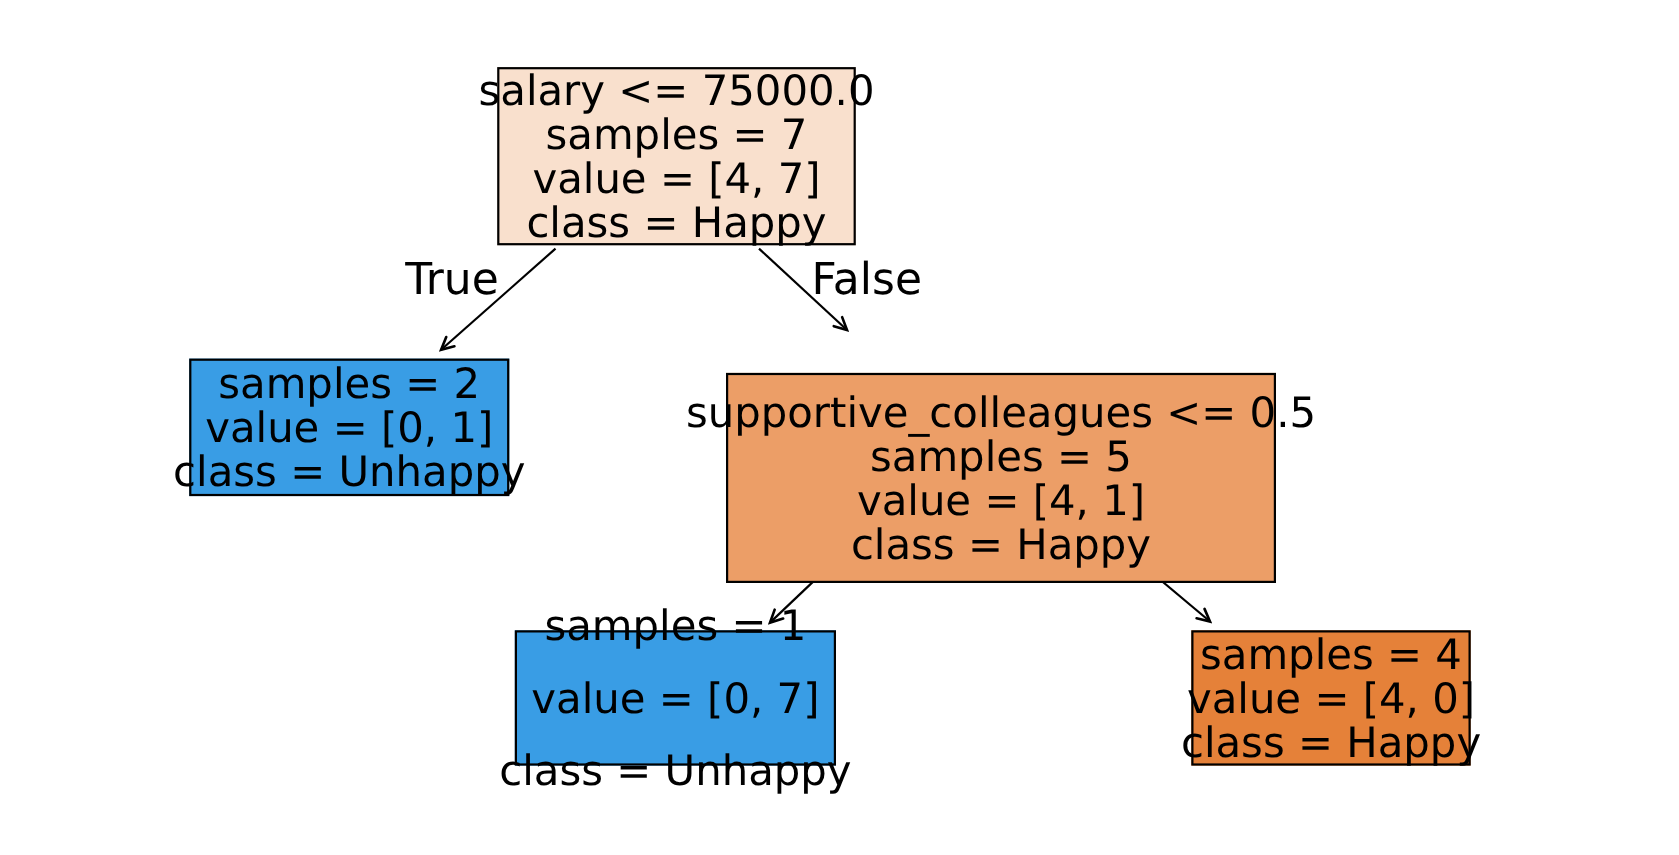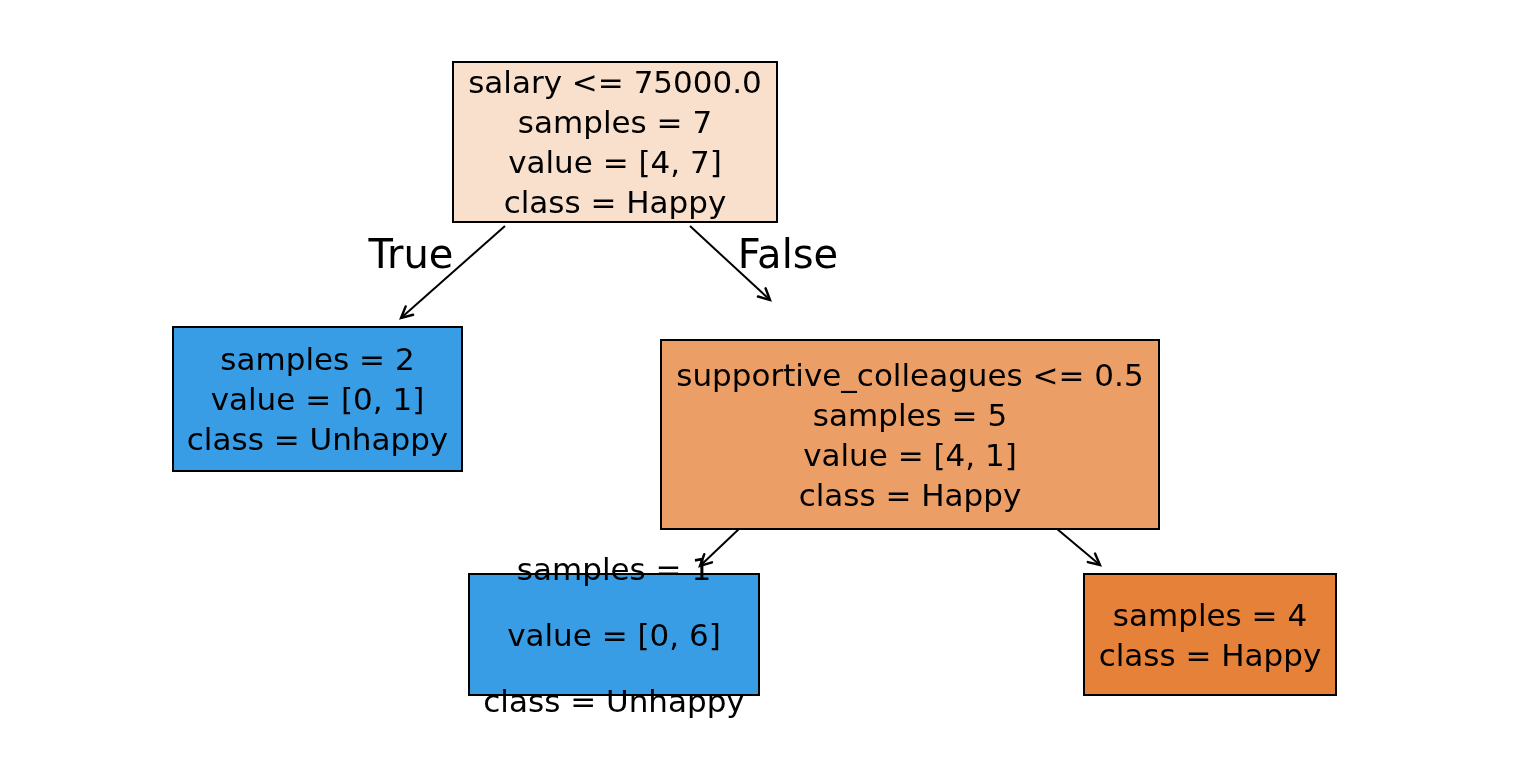--- a/index.html
+++ b/index.html
@@ -33,7 +33,7 @@
     align-items: center;
     text-align: center;
     color: #000000;
-    font-size: 31px;
+    font-size: 38px;
     line-height: 40px;
     white-space: nowrap;
   }

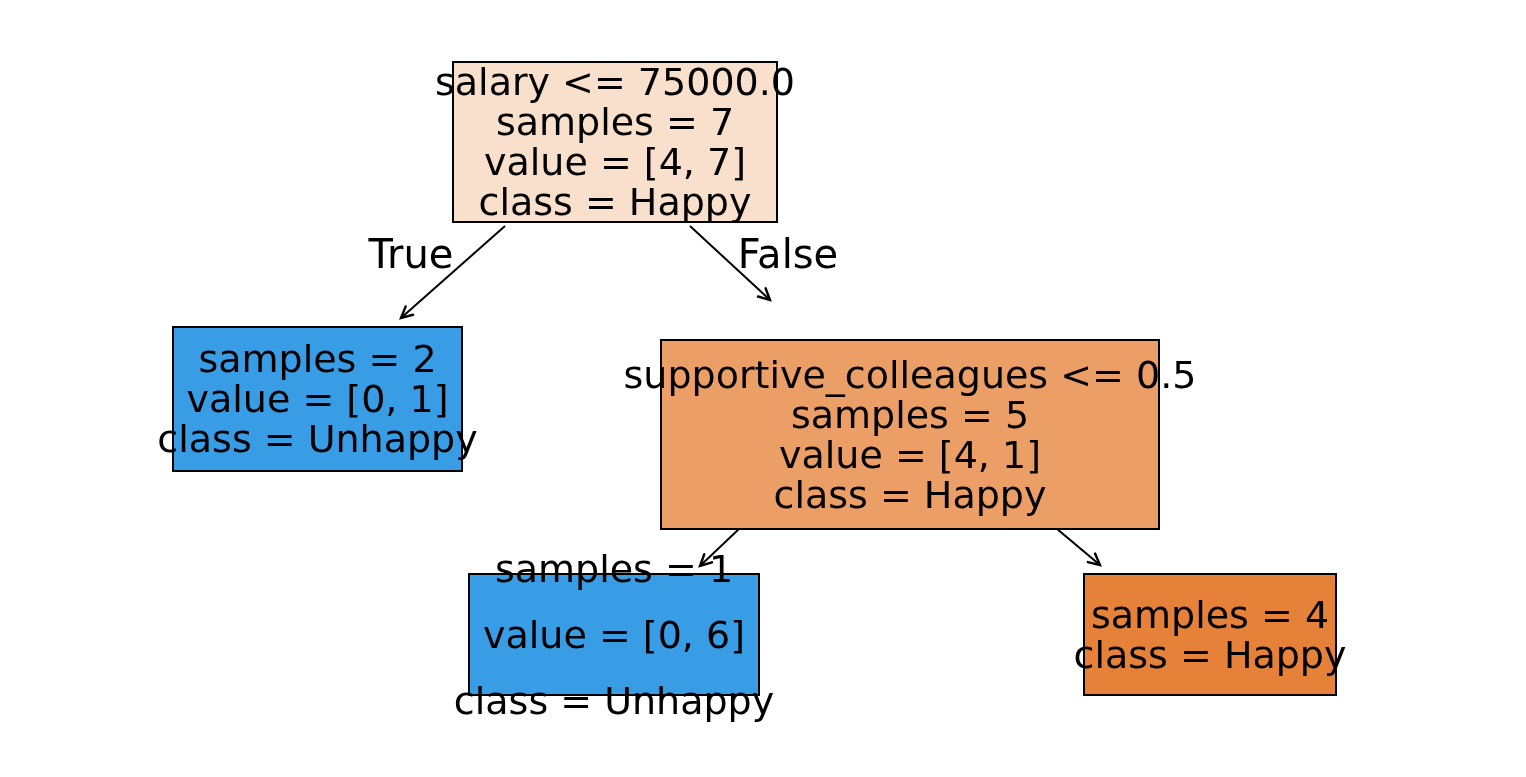--- a/index.html
+++ b/index.html
@@ -38,7 +38,7 @@
     white-space: nowrap;
   }
   .node-root        { left: 452px;  top: 61px;  width: 326px; height: 162px; }
-  .node-left-leaf   { left: 172px;  top: 326px; width: 291px; height: 146px; }
+  .node-left-leaf   { left: 172px;  top: 326px; width: 291px; height: 125px; }
   .node-internal    { left: 660px;  top: 307px; width: 500px; height: 191px; margin-top: 32px; }
   .node-bl-leaf     { left: 468px;  top: 573px; width: 292px; height: 123px; gap: 26px; }
   .node-br-leaf     { left: 1083px; top: 573px; width: 254px; height: 123px; }

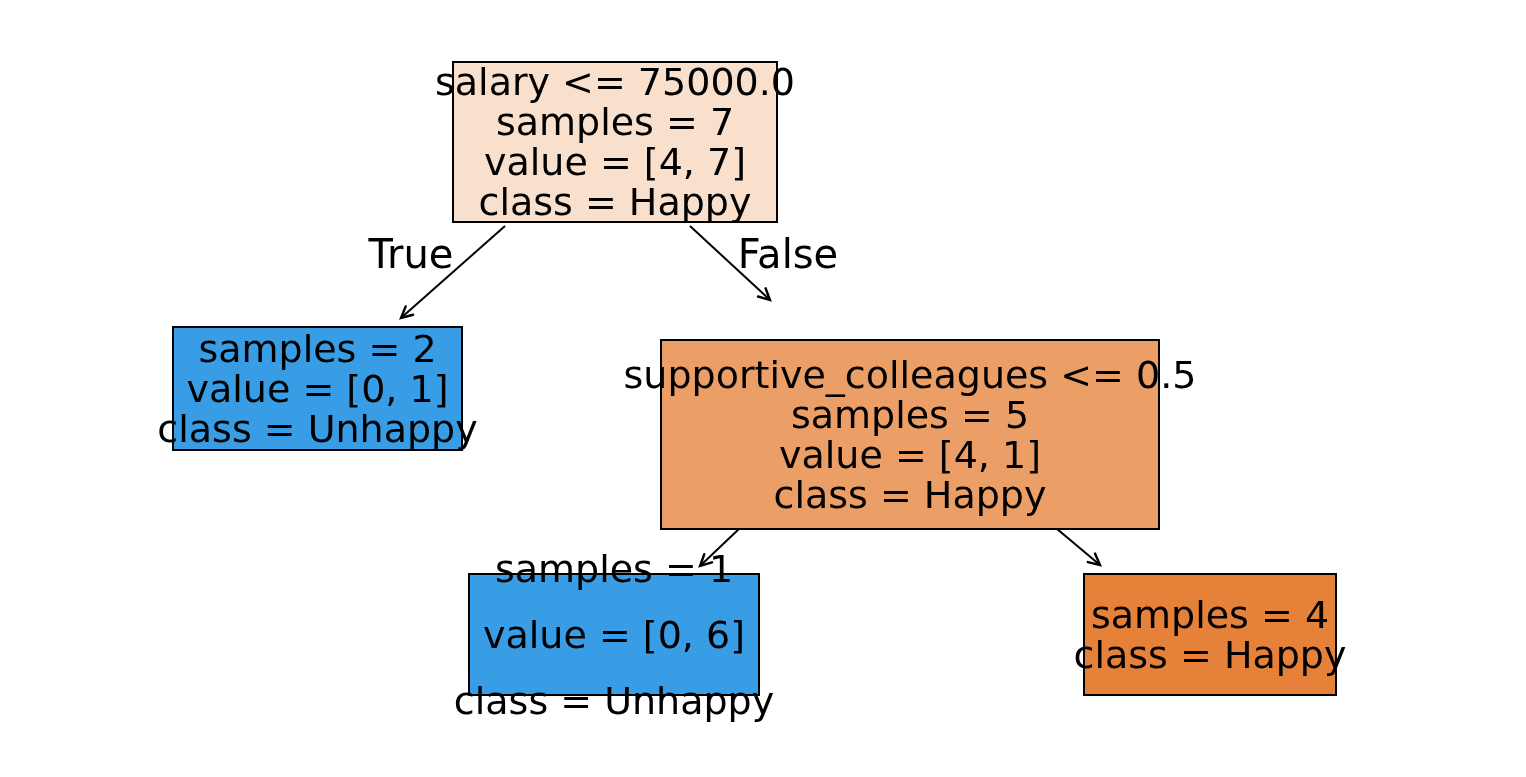--- a/index.html
+++ b/index.html
@@ -96,7 +96,7 @@
 
   <div class="node node-bl-leaf" style="background-color: rgb(57, 157, 229);">
     <div>samples = 1</div>
-    <div>value = [0, 6]</div>
+    <div>value = [0, 7]</div>
     <div>class = Unhappy</div>
   </div>
 

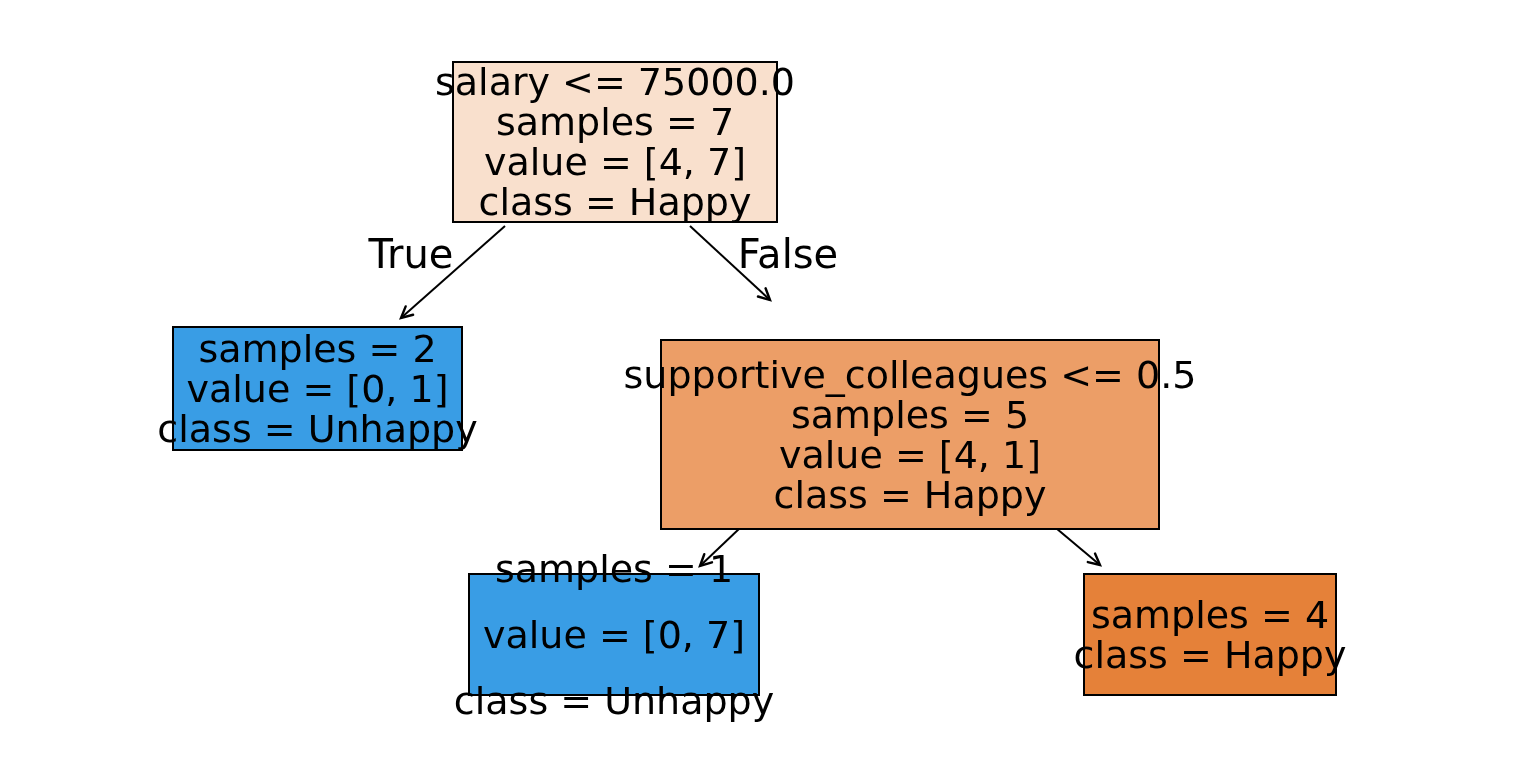--- a/index.html
+++ b/index.html
@@ -102,6 +102,7 @@
 
   <div class="node node-br-leaf" style="background-color: rgb(229, 129, 57);">
     <div>samples = 4</div>
+    <div>value = [4, 0]</div>
     <div>class = Happy</div>
   </div>
 

